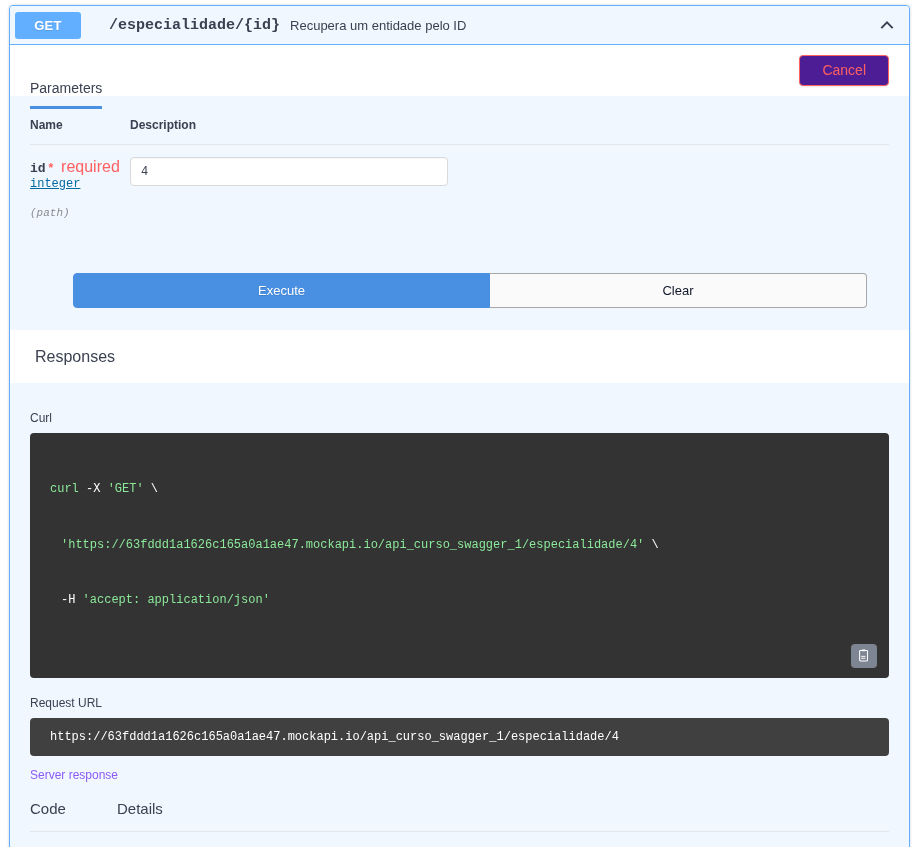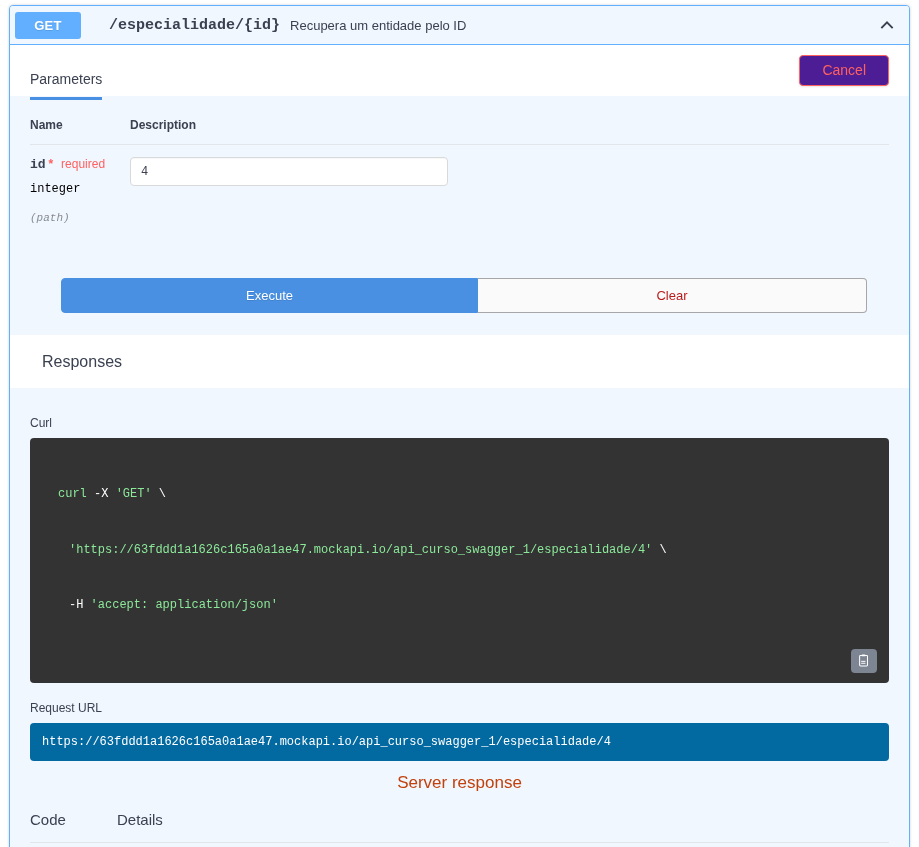--- a/index.html
+++ b/index.html
@@ -91,7 +91,7 @@
     padding: 0 0 10px 0;
     border-bottom: 3px solid #4990e2;
     position: relative;
-    top: 4px;
+    top: 13px;
   }
   .btn-cancel {
     font-size: 14px;

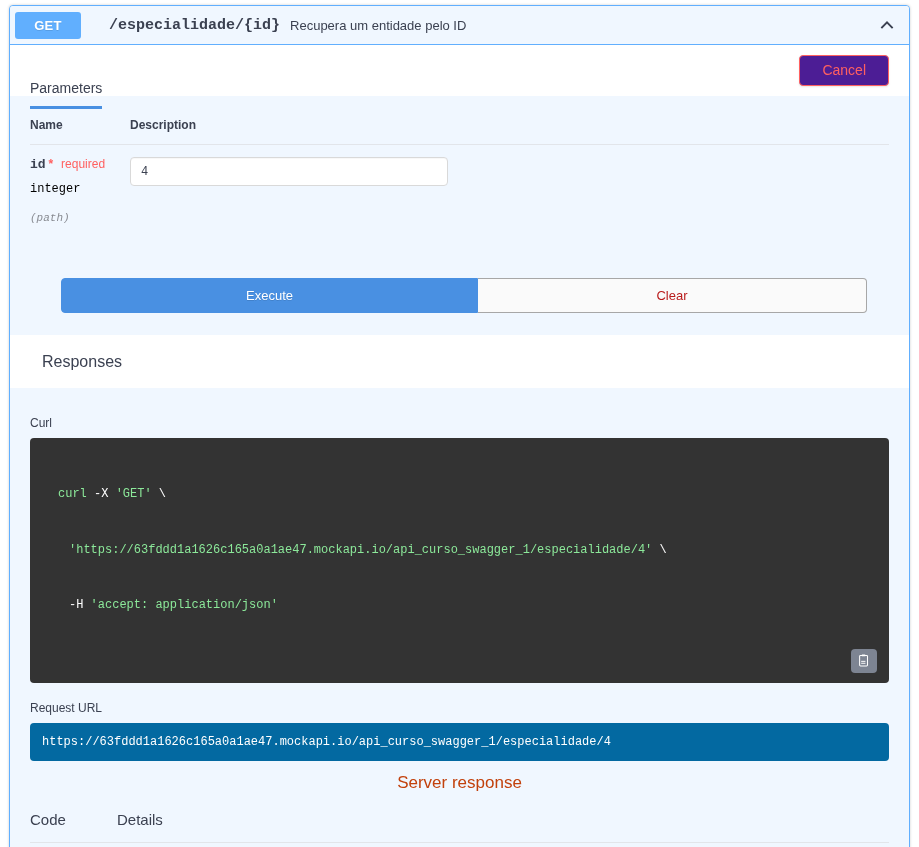--- a/index.html
+++ b/index.html
@@ -139,7 +139,7 @@
   }
   .required-lbl {
     color: #ff6060;
-    font-size: 12px;
+    font-size: 16px;
     font-family: "Liberation Sans", sans-serif;
     font-weight: normal;
   }

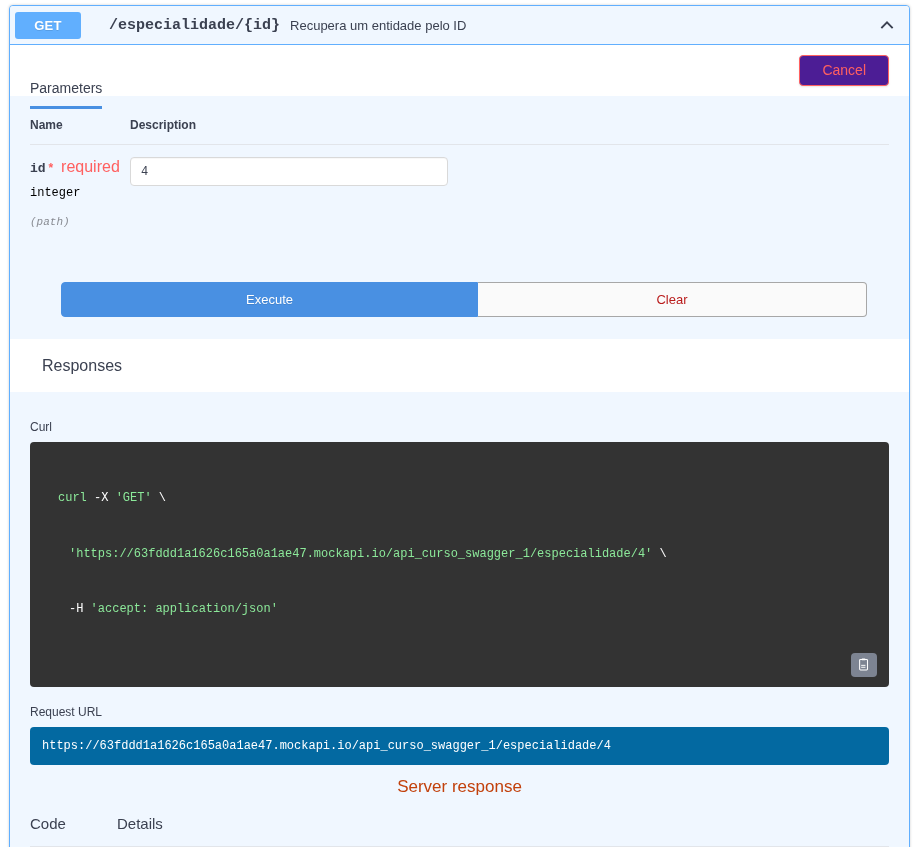--- a/index.html
+++ b/index.html
@@ -146,8 +146,8 @@
   .param-type {
     font-size: 12px;
     font-family: "Liberation Mono", monospace;
-    color: #000000;
-    margin-top: 9px;
+    color: #0369a1;
+    text-decoration: underline;
   }
   .param-in {
     font-size: 11px;

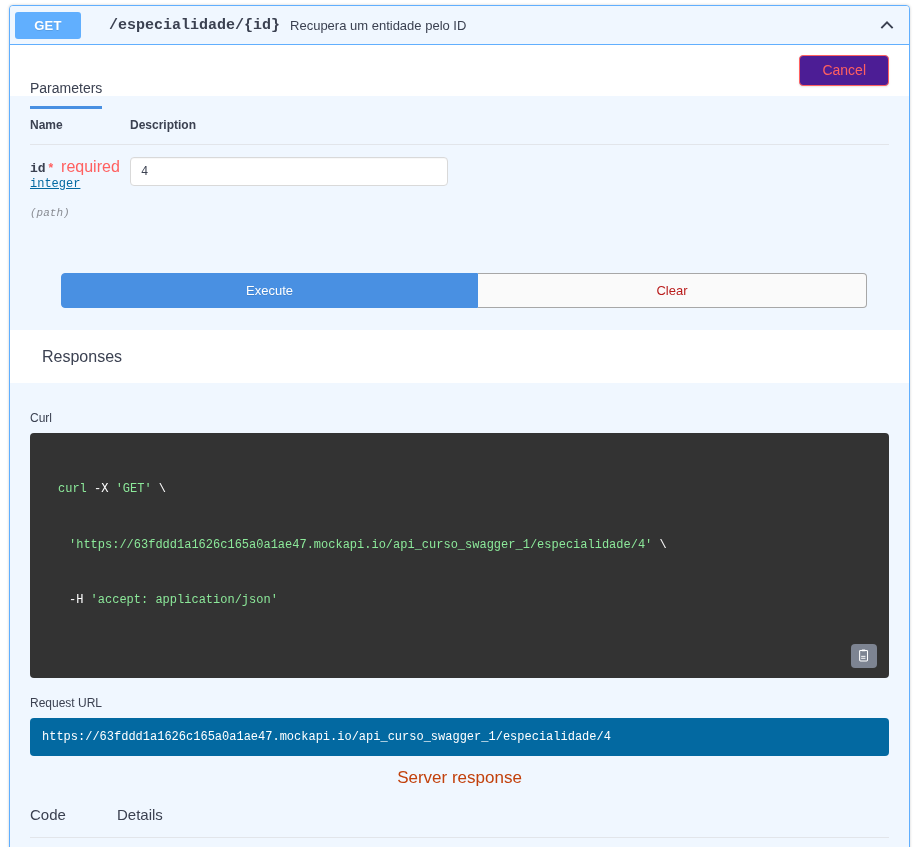--- a/index.html
+++ b/index.html
@@ -185,6 +185,7 @@
     padding: 9px 0;
     border-radius: 4px 0 0 4px;
     text-shadow: 0 1px 0 rgba(0,0,0,0.1);
+    margin-left: 12px;
   }
   .btn-clear {
     flex: 1;

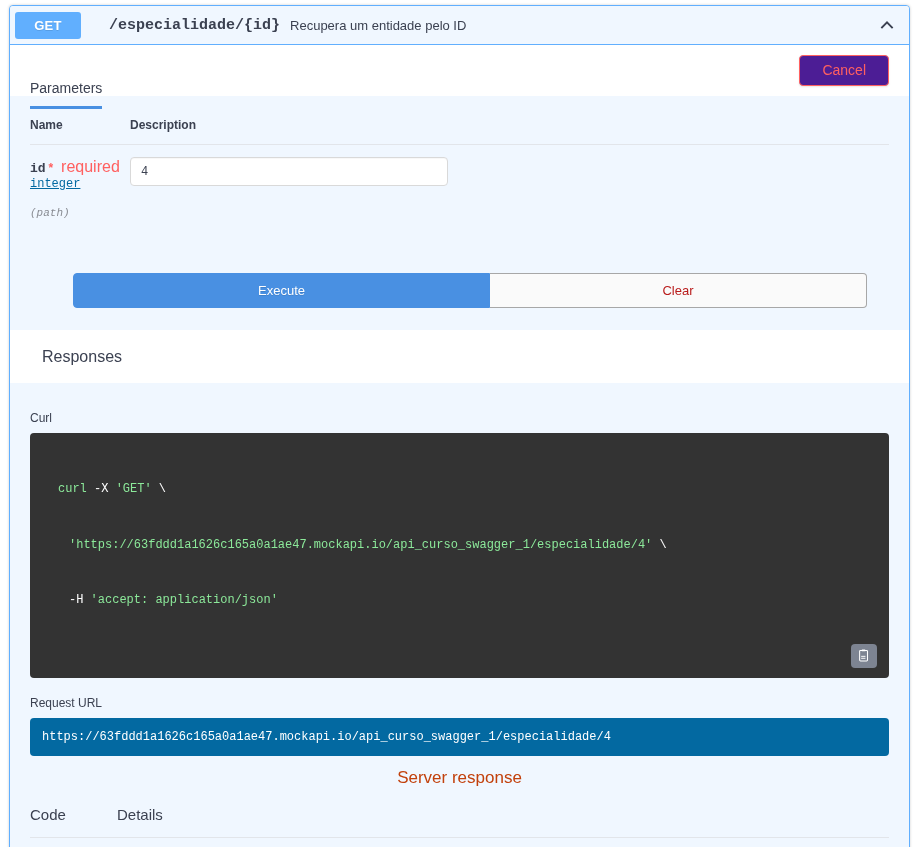--- a/index.html
+++ b/index.html
@@ -192,7 +192,7 @@
     background: #fafafa;
     border: 1px solid #a7a7a7;
     border-left: none;
-    color: #b91c1c;
+    color: #0f172a;
     font-size: 13px;
     text-align: center;
     padding: 9px 0;

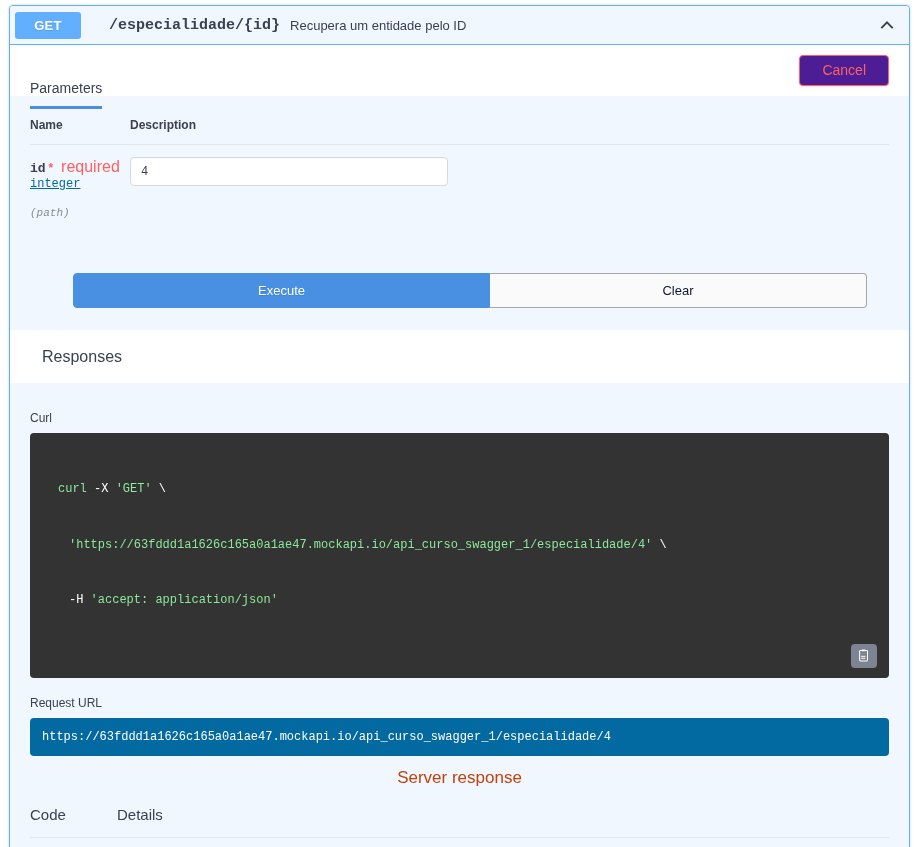--- a/index.html
+++ b/index.html
@@ -203,7 +203,7 @@
   
   .responses-header {
     background: #ffffff;
-    padding: 18px 20px 17px 32px;
+    padding: 18px 20px 17px 25px;
   }
   .responses-title {
     font-size: 16px;

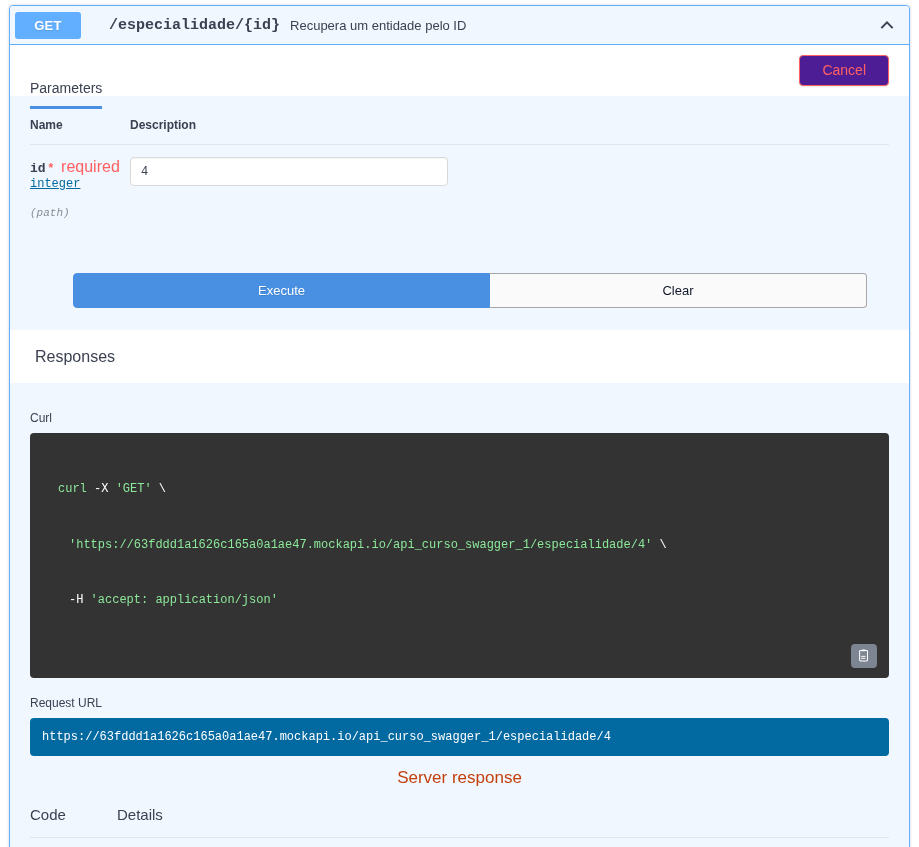--- a/index.html
+++ b/index.html
@@ -223,7 +223,7 @@
   .codeblock {
     background: #333333;
     border-radius: 4px;
-    padding: 10px 28px;
+    padding: 10px 20px;
     font-family: "Liberation Mono", monospace;
     font-size: 12px;
     line-height: 1.55;

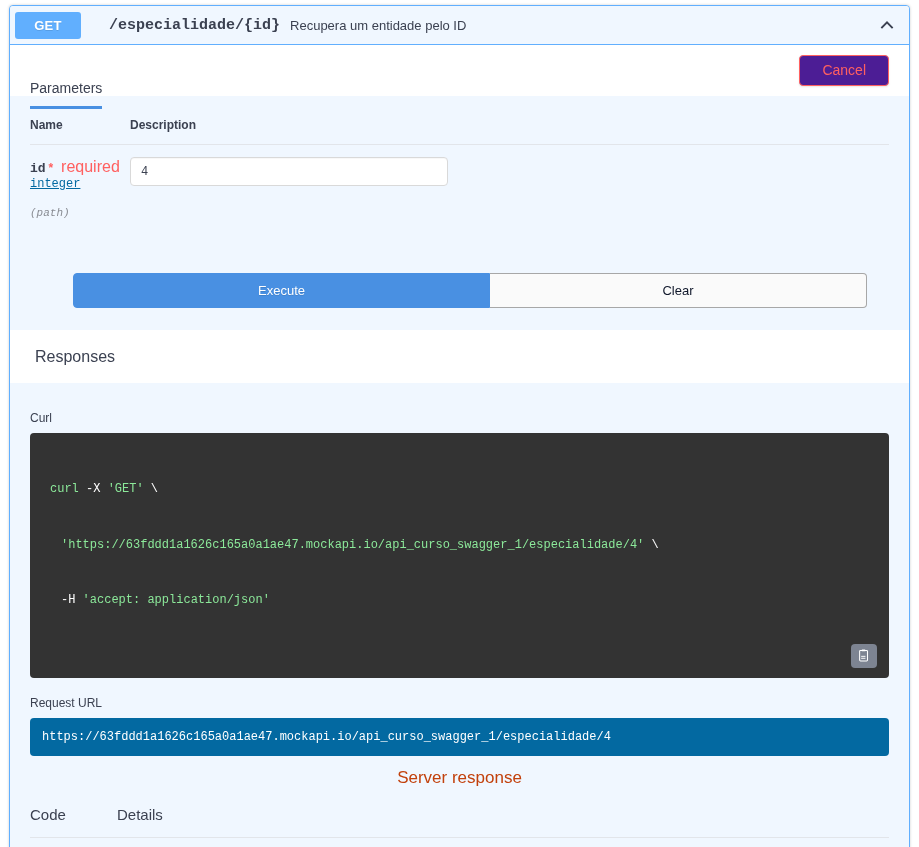--- a/index.html
+++ b/index.html
@@ -250,9 +250,9 @@
   .curl .copy-btn { right: 12px; bottom: 10px; }
 
   .request-url-block {
-    background: #0369a1;
-    border-radius: 4px;
-    padding: 12px 12px;
+    background: #404040;
+    border-radius: 4px;
+    padding: 12px 20px;
     font-family: "Liberation Mono", monospace;
     font-size: 12px;
     color: #ffffff;

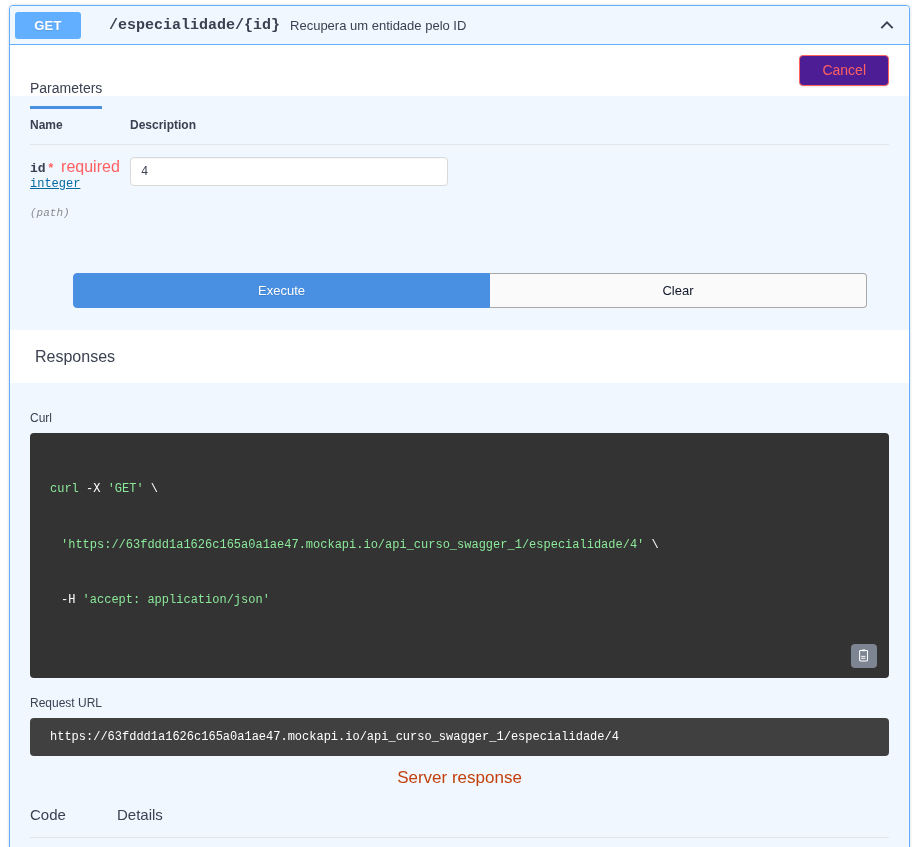--- a/index.html
+++ b/index.html
@@ -262,10 +262,9 @@
   .gap-12 { height: 12px; }
 
   .server-response-label {
-    font-size: 17px;
-    color: #c2410c;
+    font-size: 12px;
+    color: #8b5cf6;
     margin: 0 0 10px 0;
-    text-align: center;
   }
   .resp-table { width: 100%; border-collapse: collapse; }
   .resp-table th {

